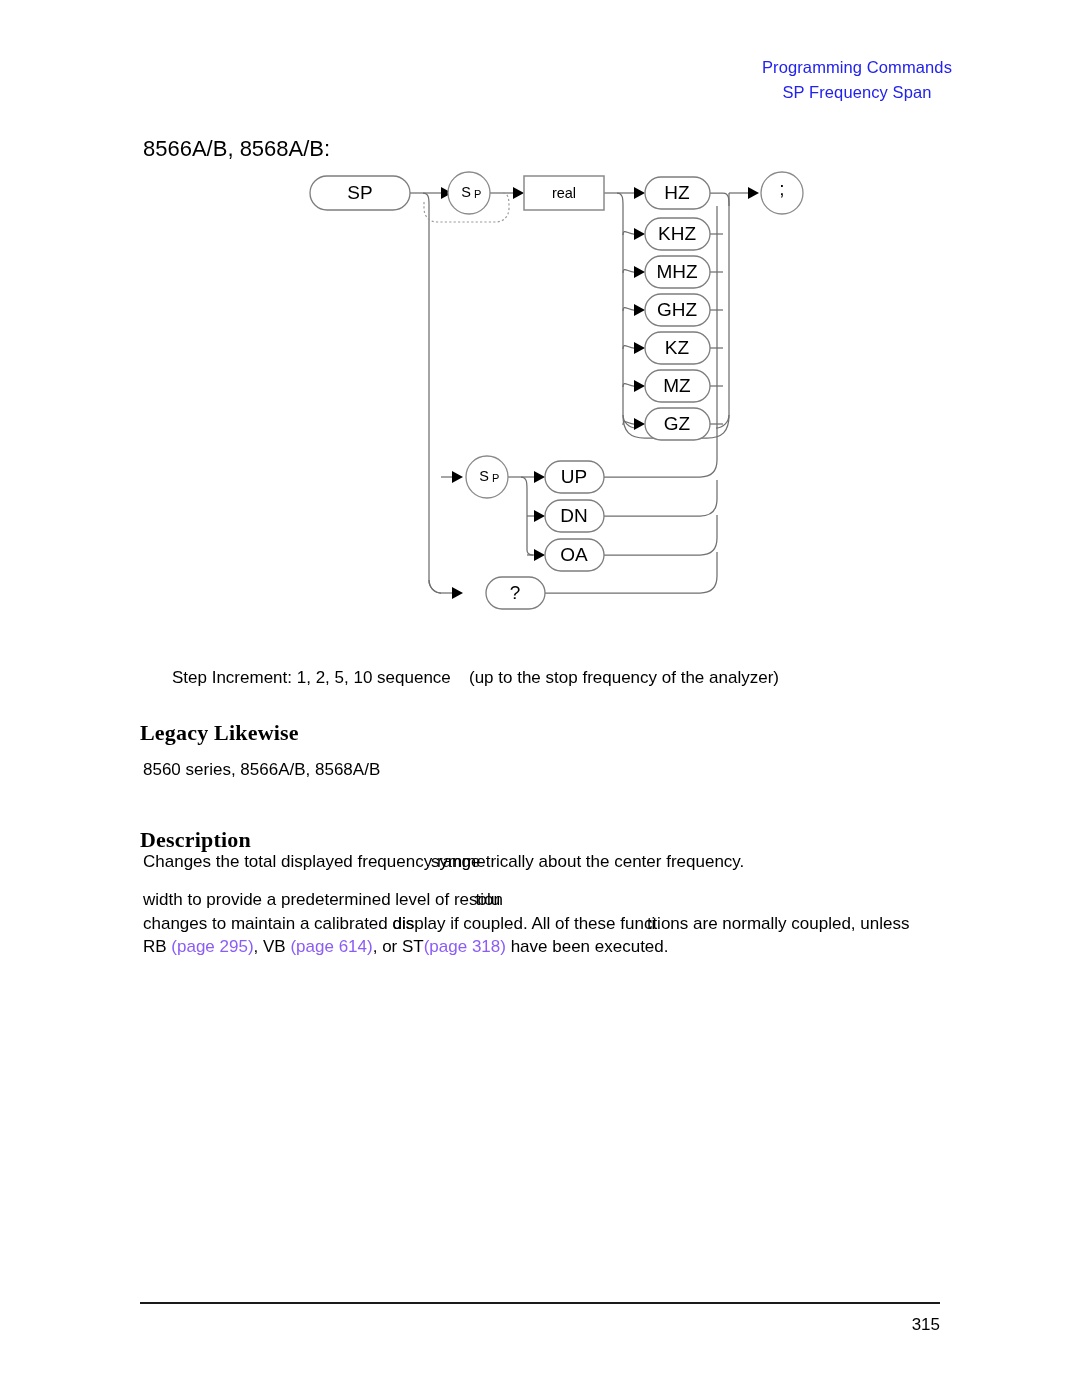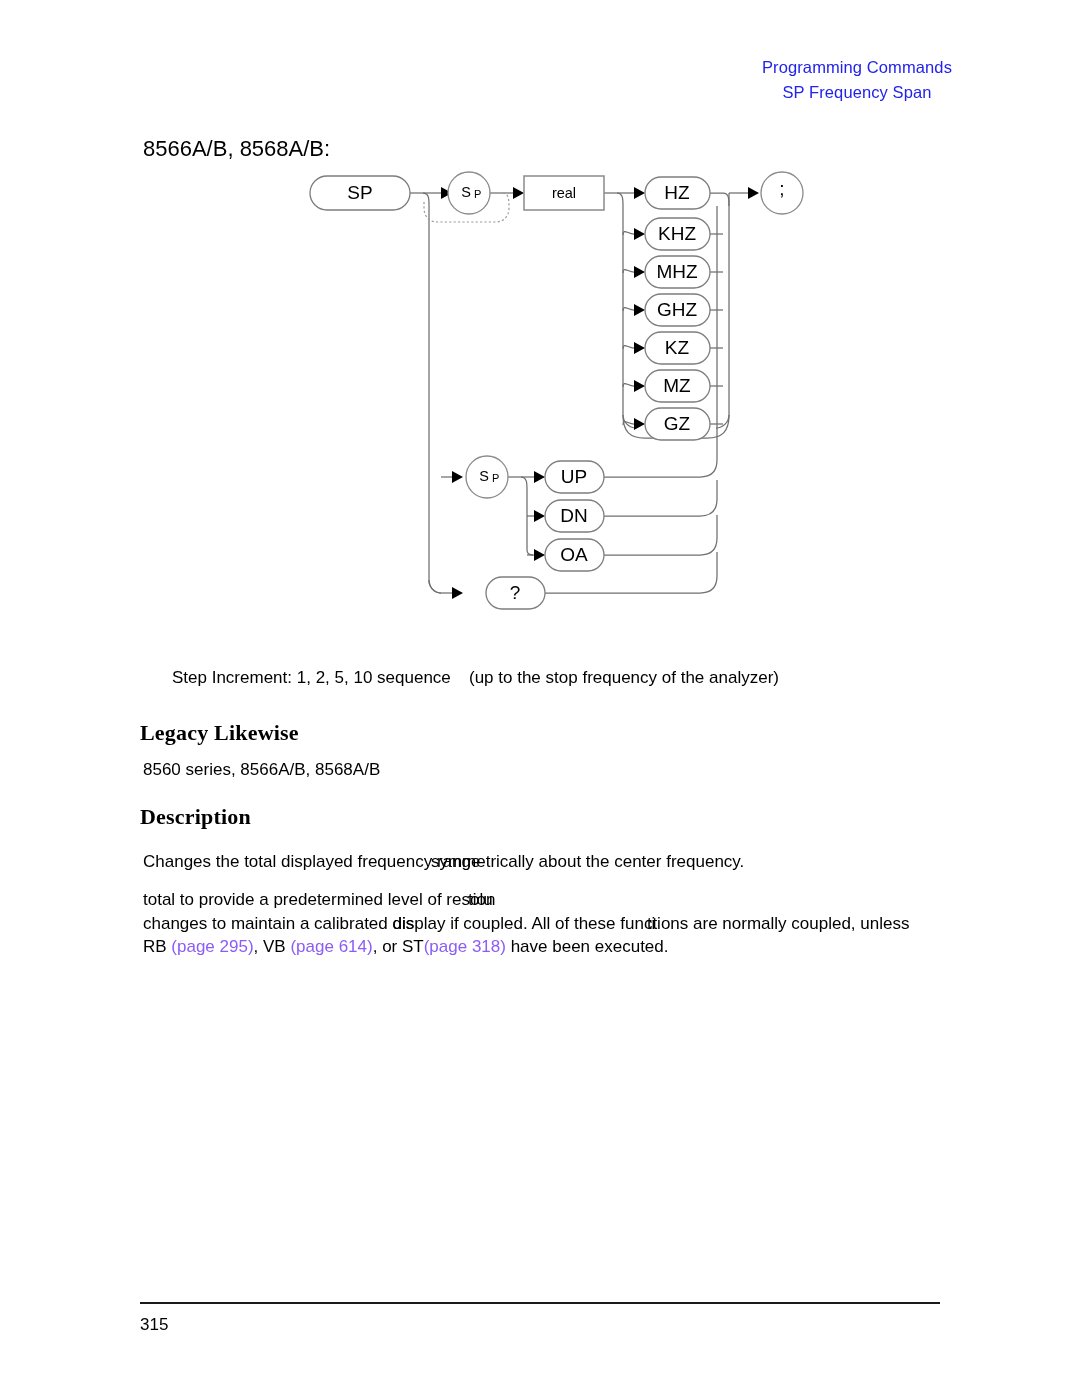--- a/index.html
+++ b/index.html
@@ -125,7 +125,7 @@
     letter-spacing: 0.2px;
   }
   #heading-legacy { top: 720px; }
-  #heading-description { top: 804px; }
+  #heading-description { top: 827px; }
 
   #legacy-products-list {
     position: absolute;

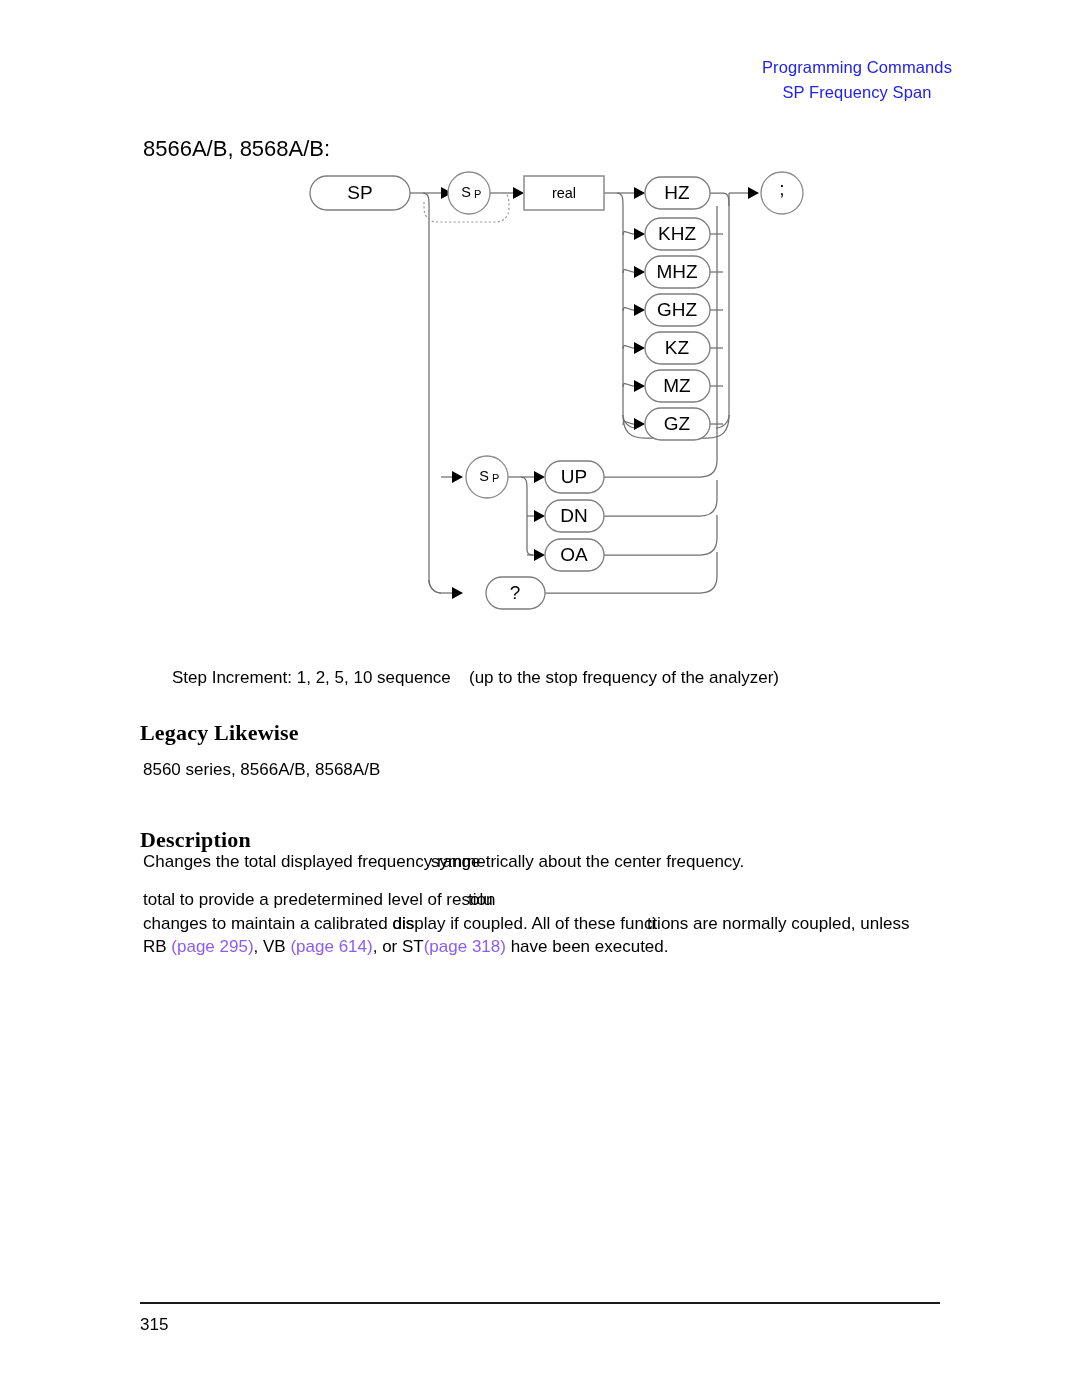--- a/index.html
+++ b/index.html
@@ -360,7 +360,7 @@
 </div>
 
 <div id="desc-para-2">
-  <span class="ln"><span>total to provide a predetermined level of res</span><span class="overlap-wrap"><span class="overlap-under">olu</span><span class="overlap-over" style="left:-2px;">tion</span></span></span>
+  <span class="ln"><span>width to provide a predetermined level of res</span><span class="overlap-wrap"><span class="overlap-under">olu</span><span class="overlap-over" style="left:-2px;">tion</span></span></span>
   <span class="ln"><span>changes to maintain a calibrated </span><span class="overlap-wrap"><span class="overlap-under">display</span><span class="overlap-over" style="left:0px;">dis</span></span><span> if coupled. All of these fun</span><span class="overlap-wrap"><span class="overlap-under">ctio</span><span class="overlap-over" style="left:3px;">ti</span></span><span>ns are normally coupled, unless</span></span>
   <span class="ln"><span>RB </span><span class="pageref">(page 295)</span><span>, </span><span>VB </span><span class="pageref">(page 614)</span><span>, </span><span>or ST</span><span class="pageref">(page 318)</span><span> have been executed.</span></span>
 </div>

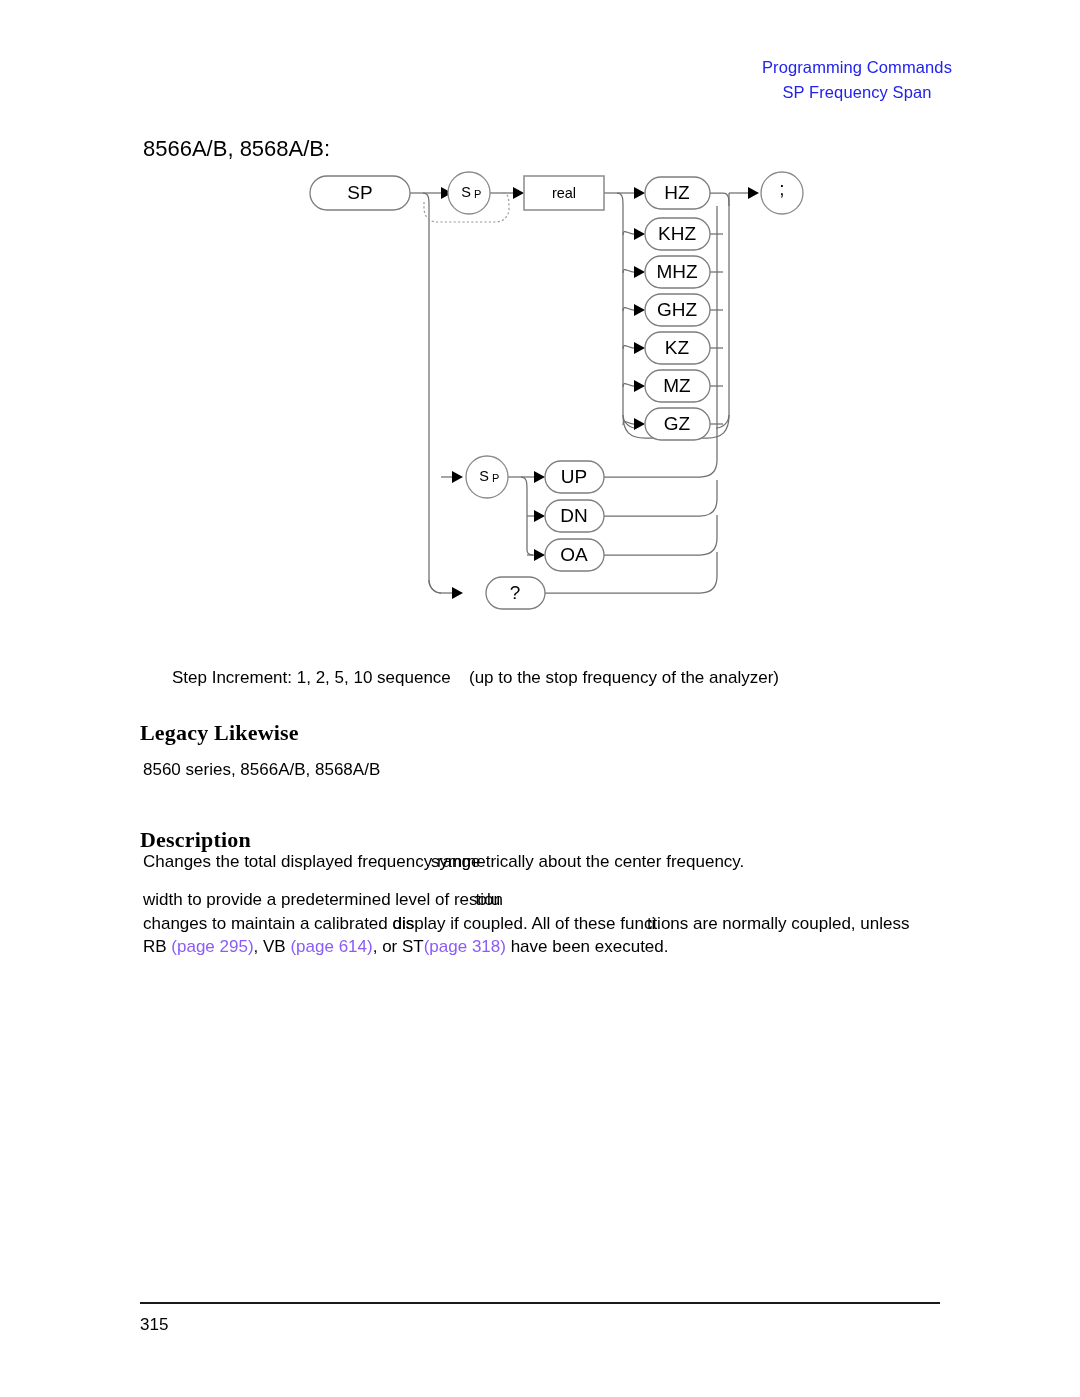--- a/index.html
+++ b/index.html
@@ -170,7 +170,7 @@
     top: 1315px;
     left: 140px;
     width: 800px;
-    text-align: left;
+    text-align: right;
     font-size: 17px;
   }
 </style>

